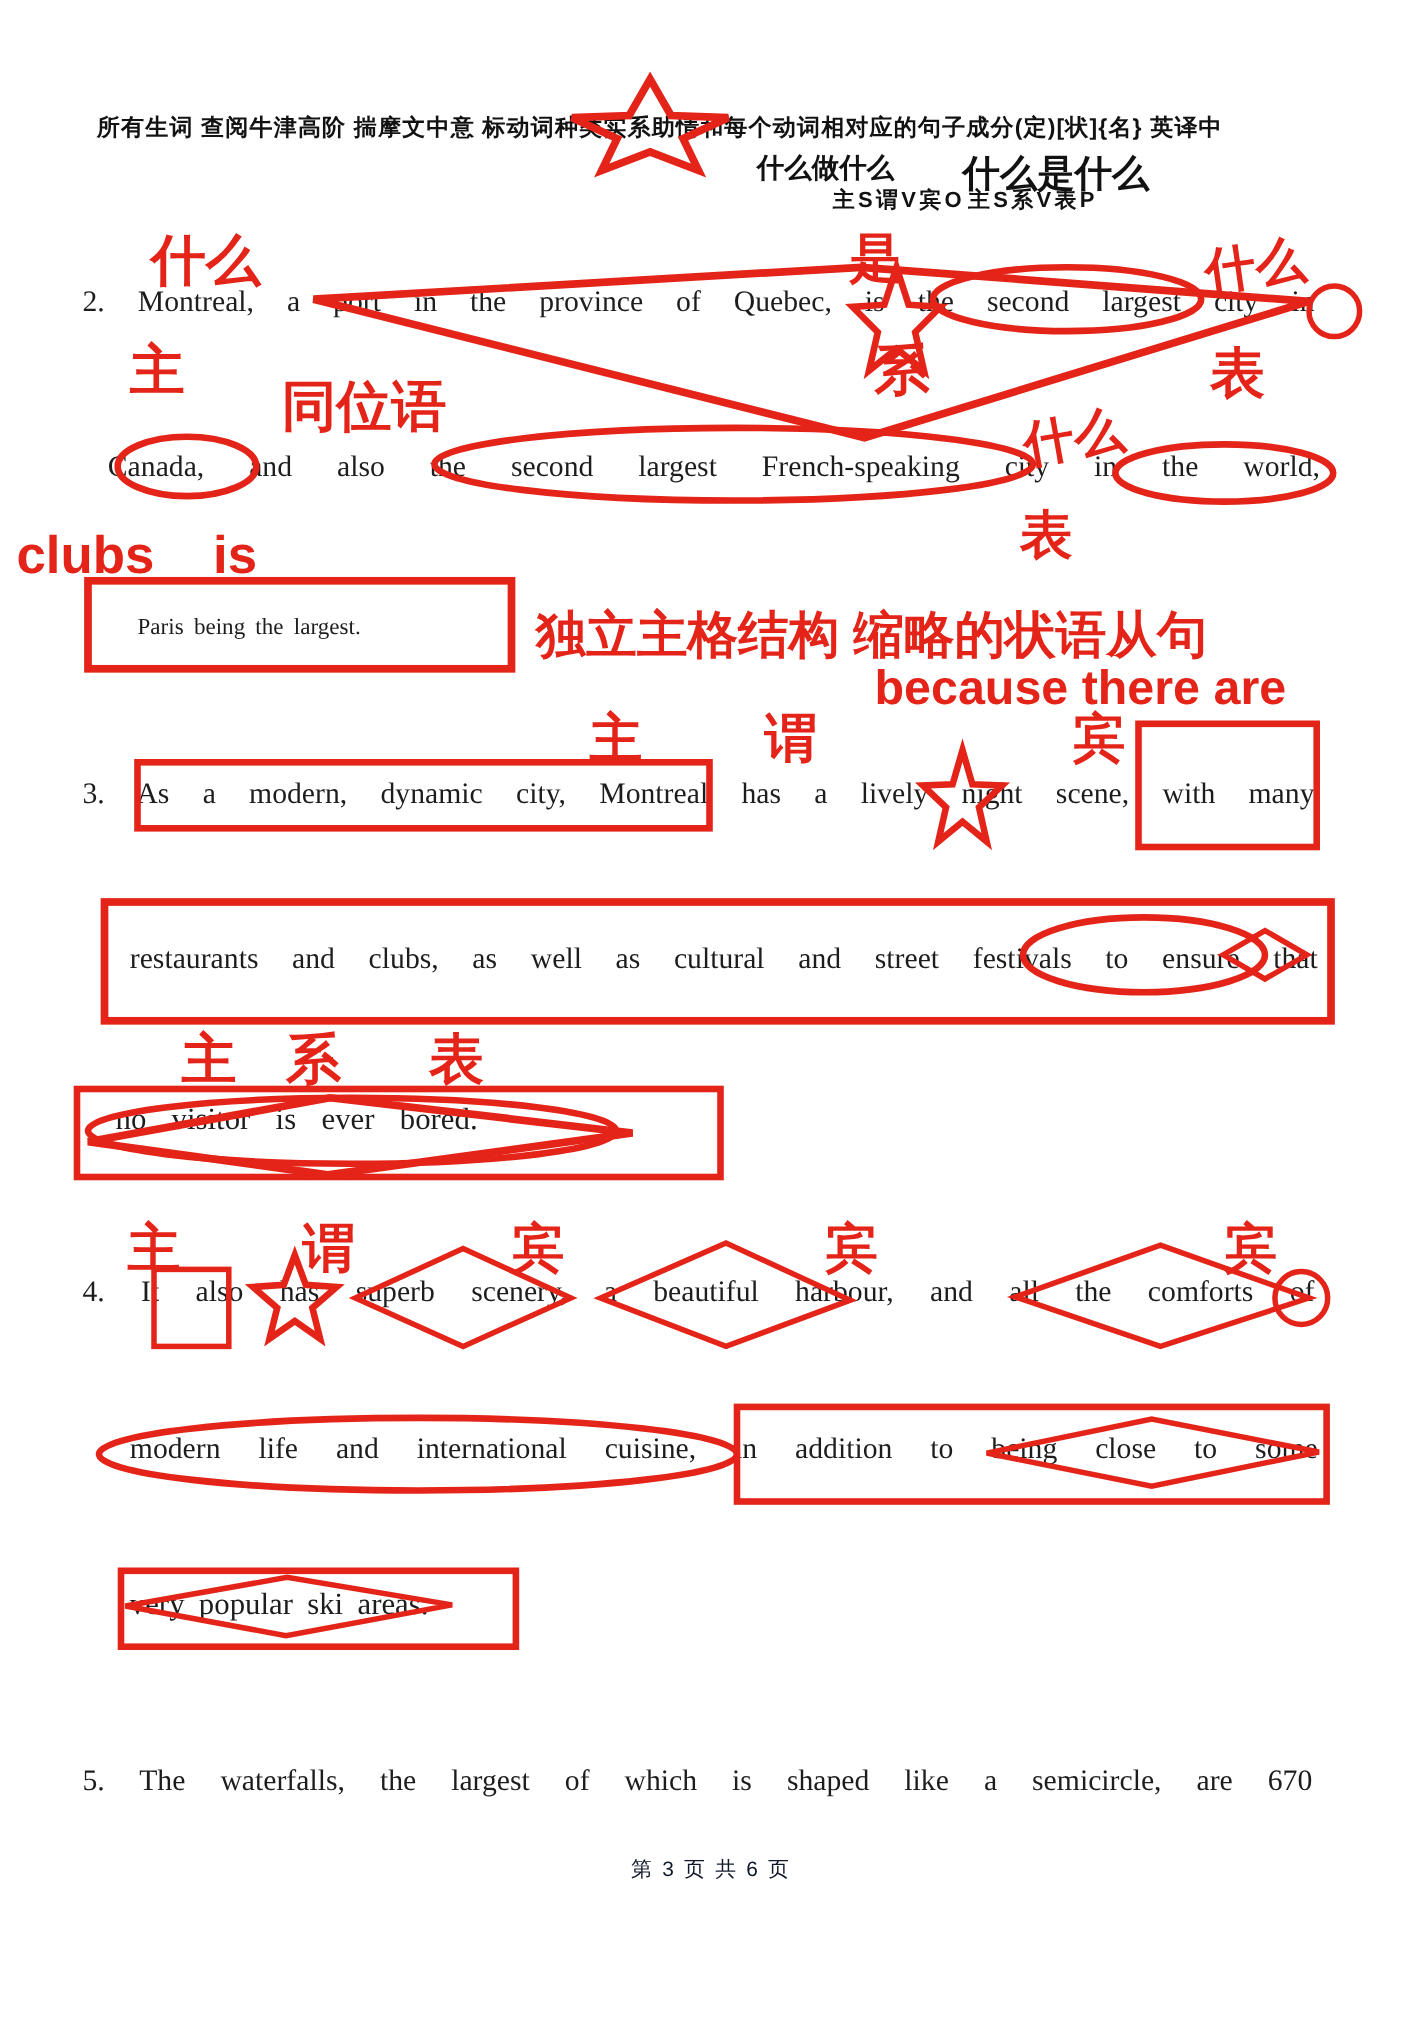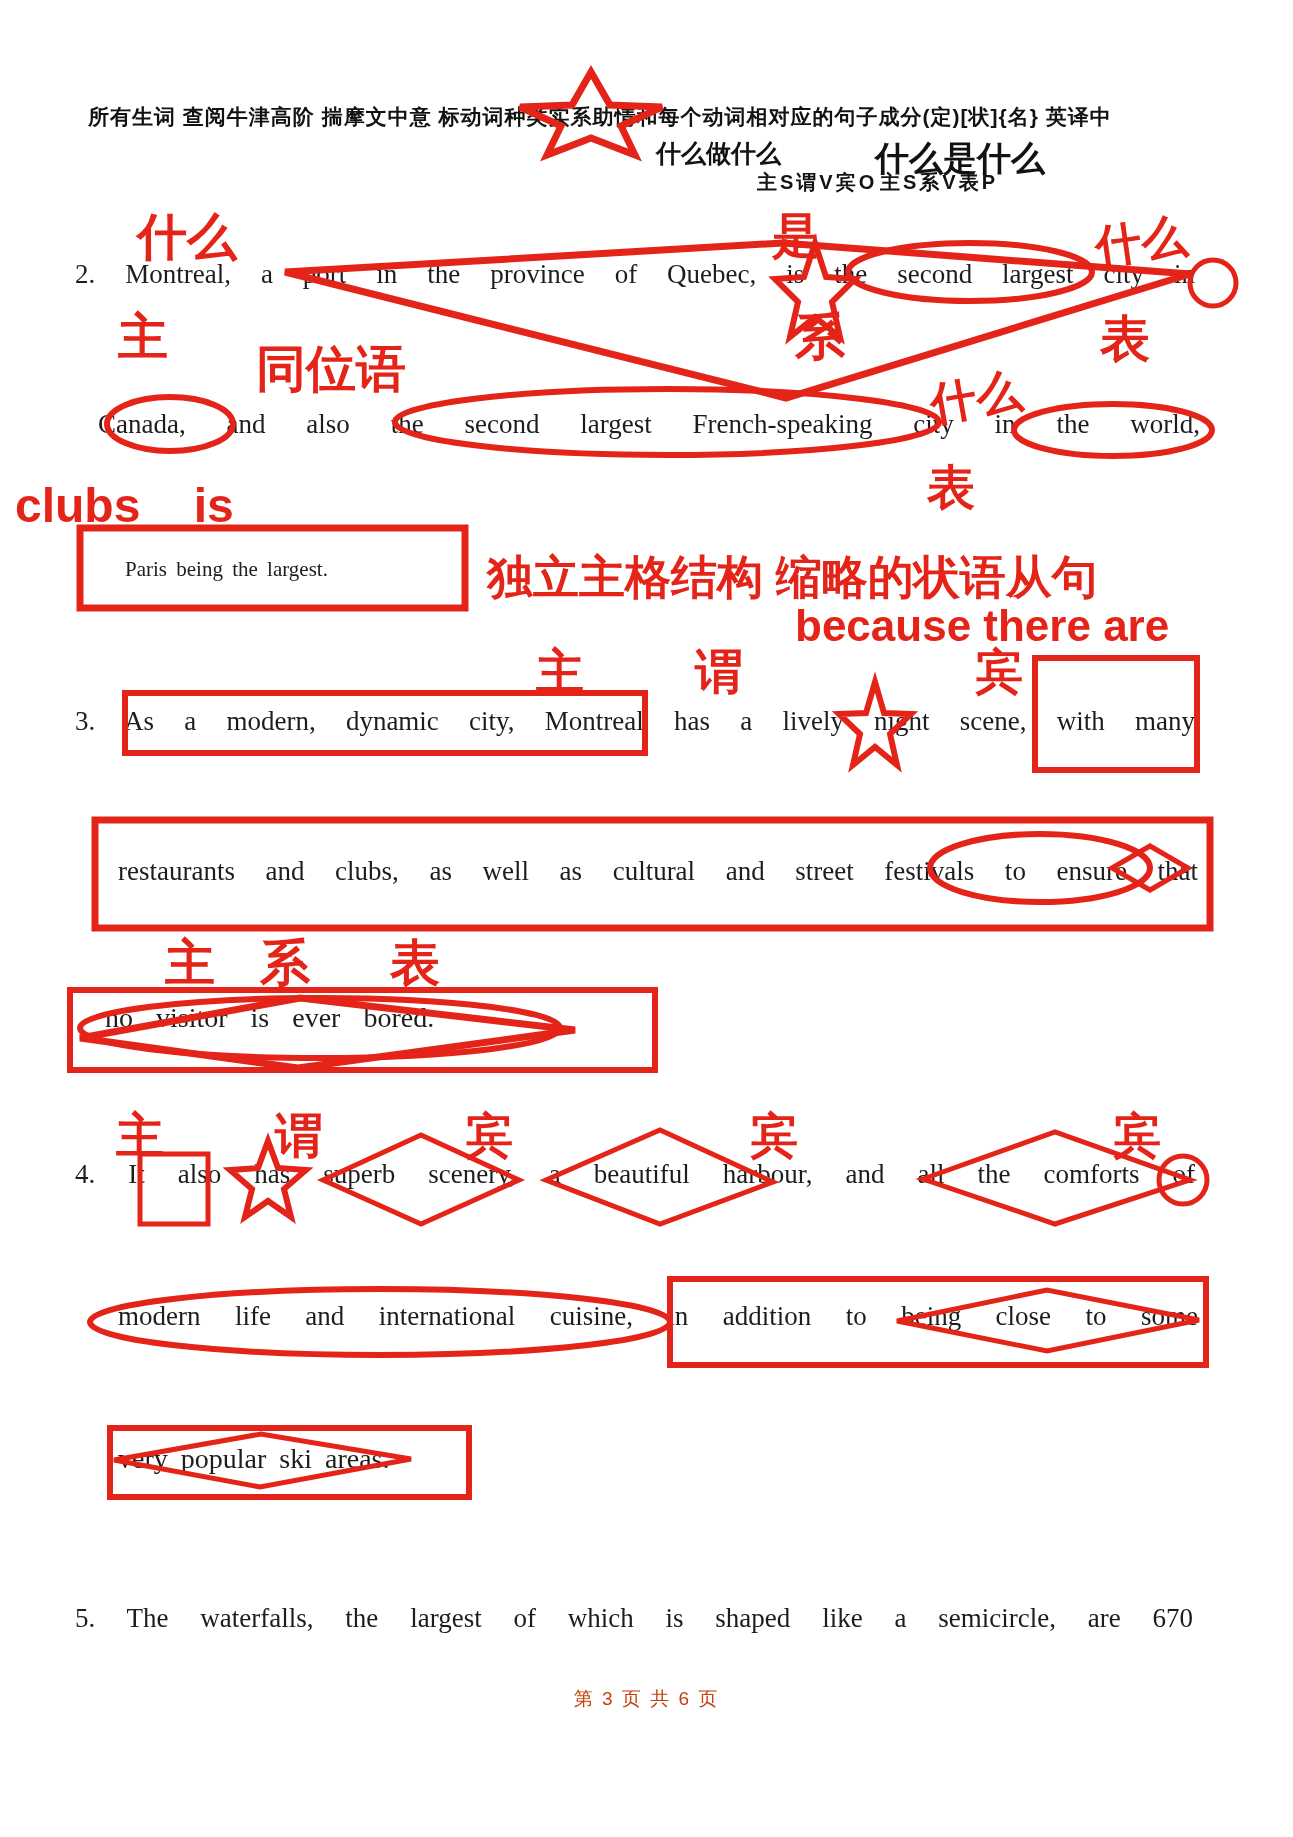--- a/index.html
+++ b/index.html
@@ -24,7 +24,7 @@
 <div class="page">
 
   <div class="abs hdr" style="left:88px; top:104px; font-size:21px; letter-spacing:1px;">所有生词 查阅牛津高阶 揣摩文中意 标动词种类实系助情和每个动词相对应的句子成分(定)[状]{名} 英译中</div>
-  <div class="abs hdr" style="left:656px; top:138px; font-size:25px;">什么做什么</div>
+  <div class="abs hdr" style="left:688px; top:138px; font-size:25px;">什么做什么</div>
   <div class="abs hdr" style="left:875px; top:138px; font-size:34px;">什么是什么</div>
   <div class="abs hdr" style="left:757px; top:170px; font-size:20px; letter-spacing:3px;">主S谓V宾O</div>
   <div class="abs hdr" style="left:880px; top:170px; font-size:20px; letter-spacing:3px;">主S系V表P</div>

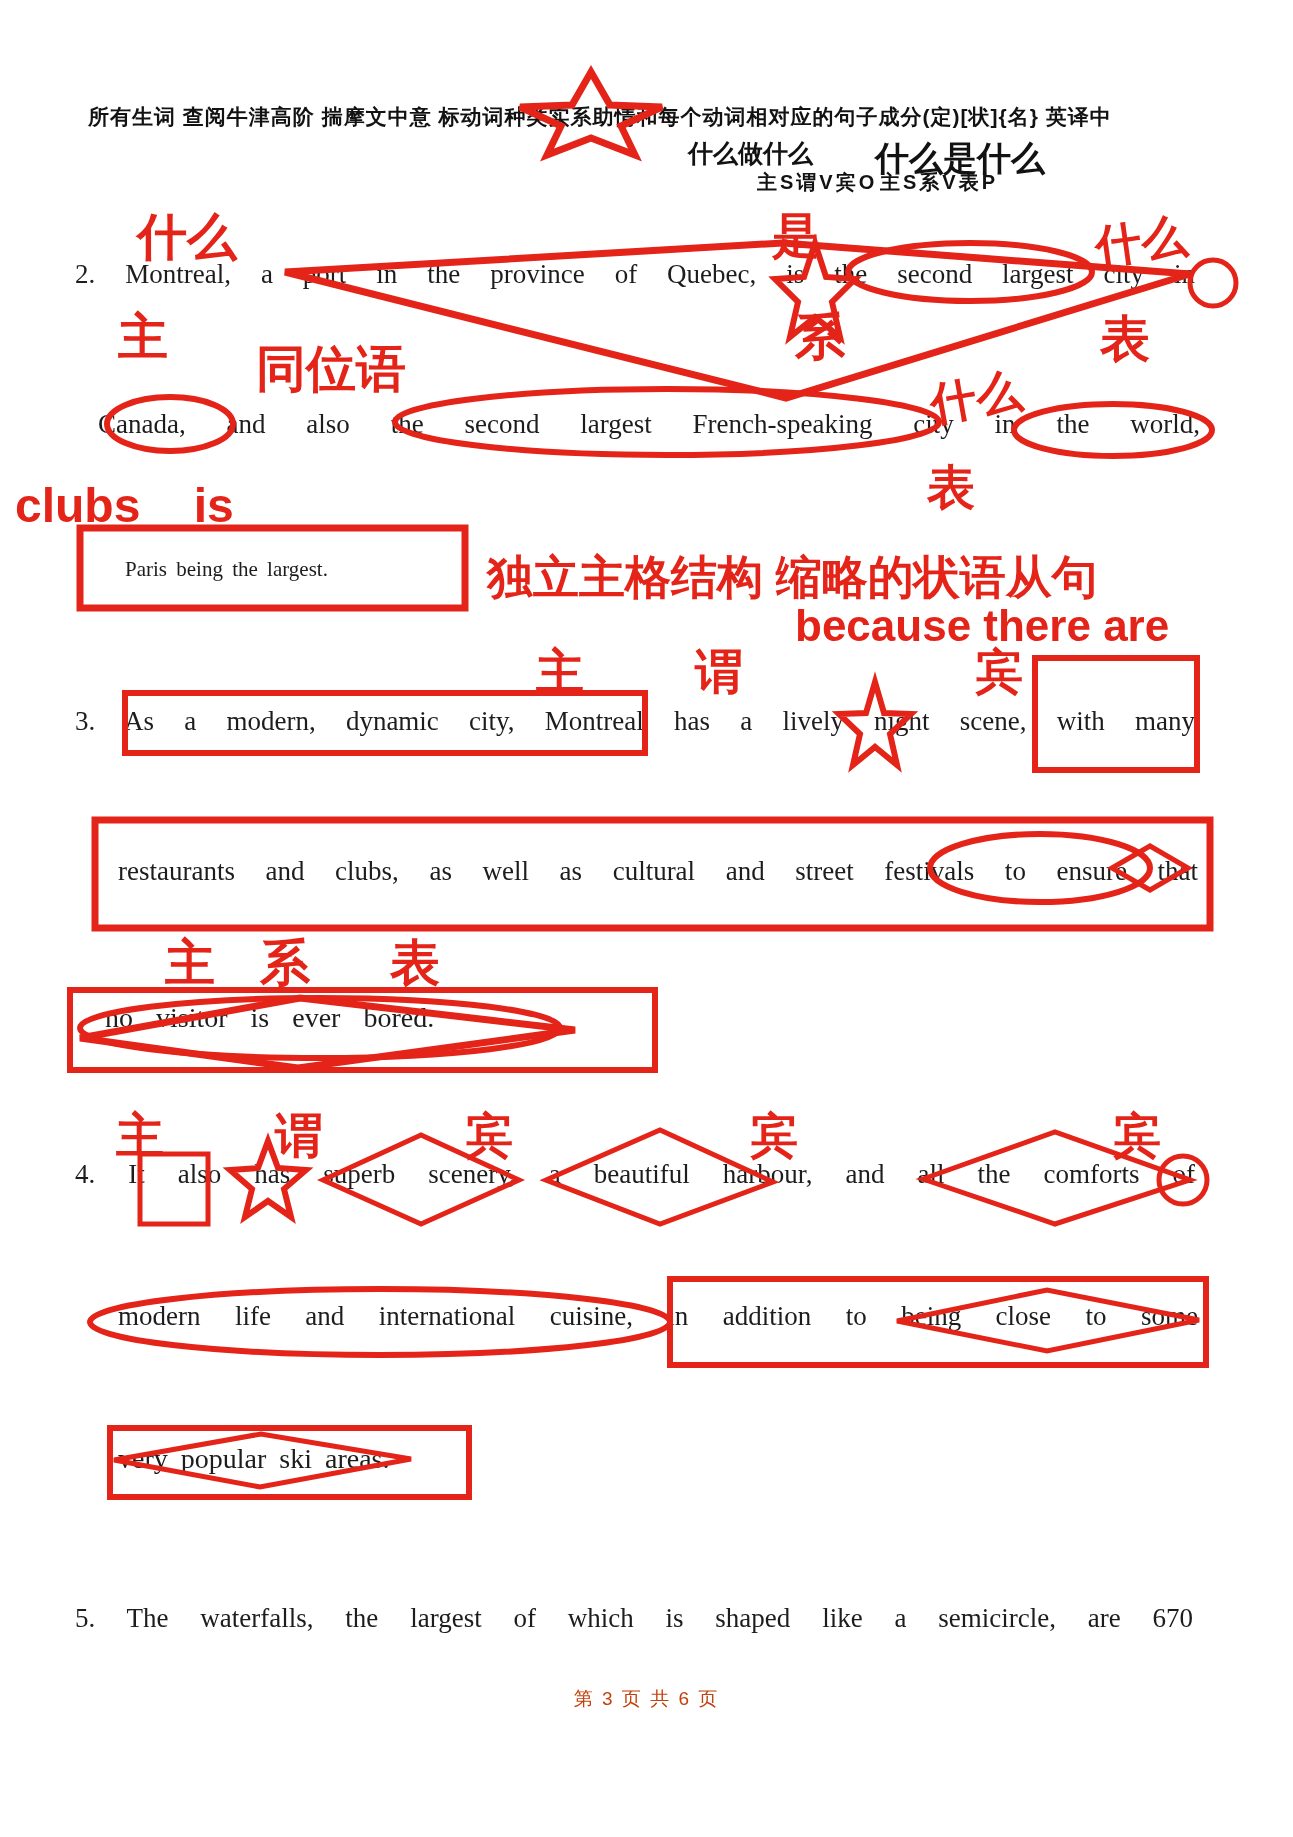--- a/index.html
+++ b/index.html
@@ -16,7 +16,7 @@
          line-height:1; white-space:pre; z-index:4; }
   svg.marks { position:absolute; left:0; top:0; z-index:3; }
   svg.marks * { fill:none; stroke:#e42418; stroke-linejoin:miter; }
-  .footer { font-family:"Liberation Sans","DejaVu Sans",sans-serif; color:#c2410c; letter-spacing:2px; }
+  .footer { font-family:"Liberation Sans","DejaVu Sans",sans-serif; color:#0f172a; letter-spacing:2px; }
 </style>
 </head>
 <body>

